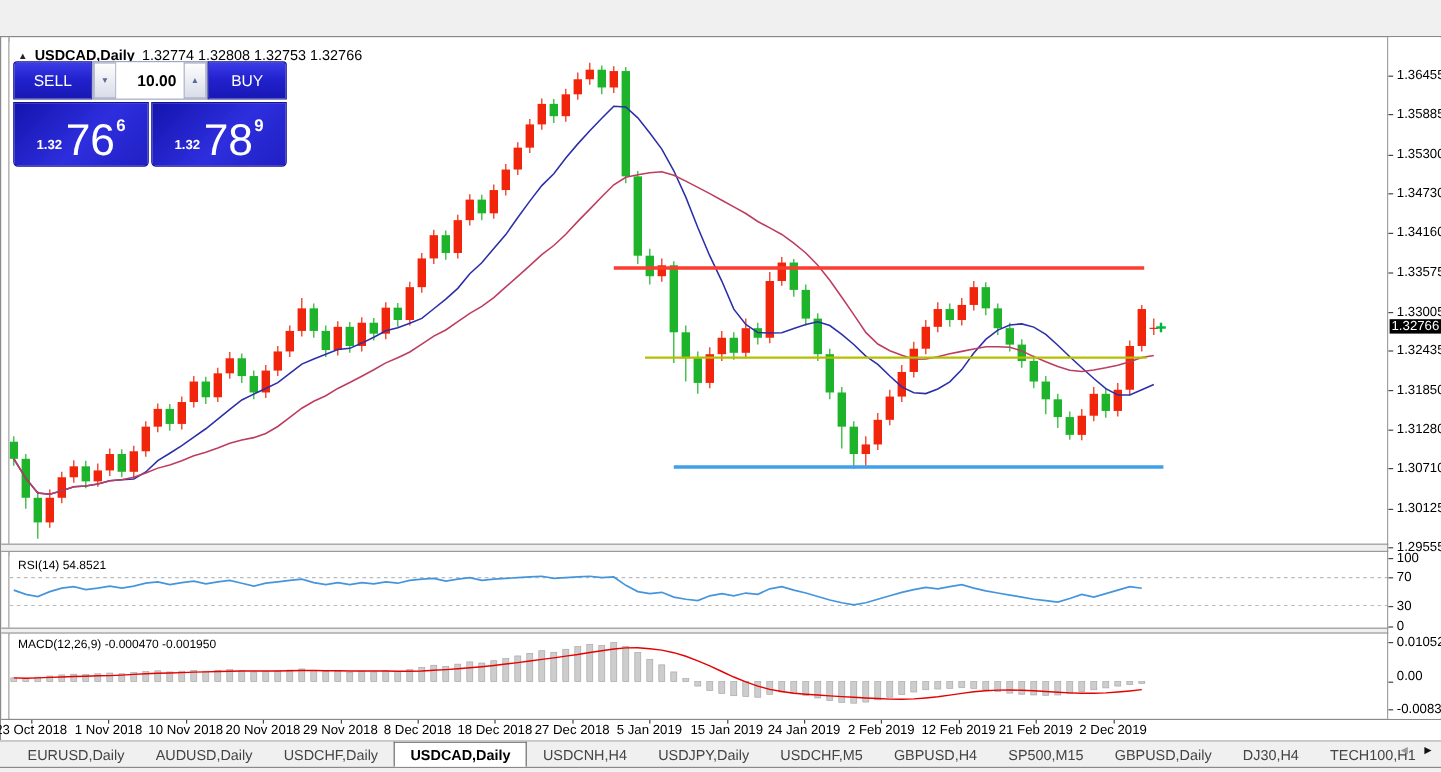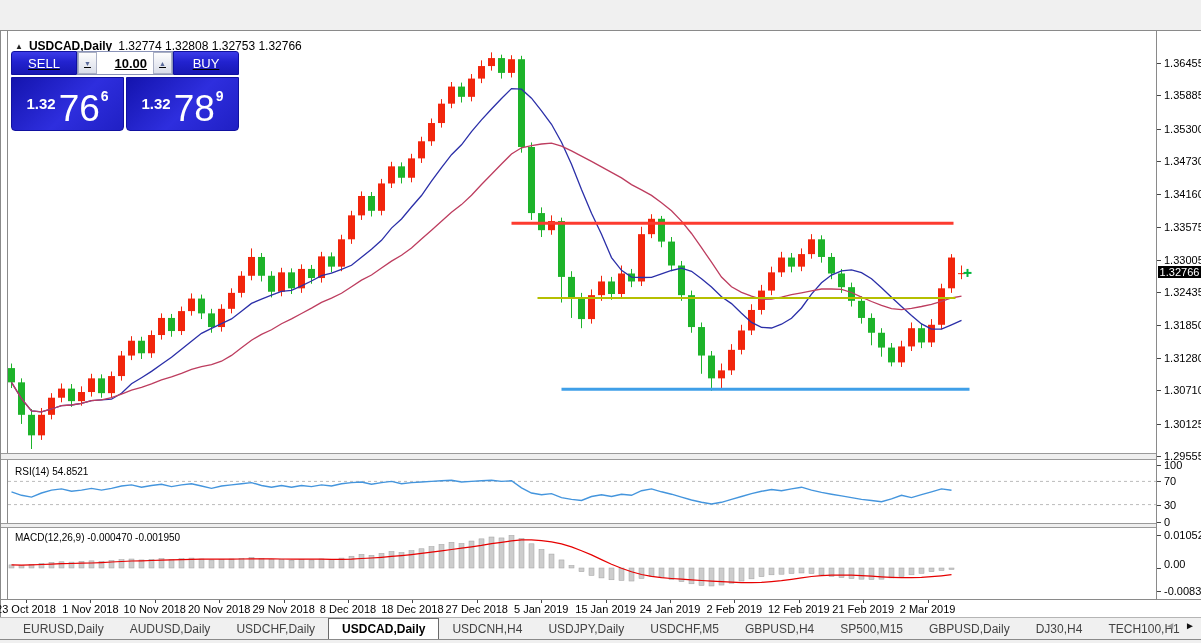--- a/index.html
+++ b/index.html
@@ -41,7 +41,7 @@
 
   
   #trade-panel { position:absolute; left:10px; top:20px; width:228px; z-index:6; }
-  .tp-row1 { display:flex; height:24px;text-decoration:underline; }
+  .tp-row1 { display:flex; height:32px; }
   .tp-btn { width:66px; color:#fff; font-size:13px; display:flex; align-items:center; justify-content:center;
     background:linear-gradient(180deg,#3c3ce8 0%,#2222cf 45%,#1818b4 100%); border:1px solid #1111a0; }
   #sell-btn { border-radius:3px 0 0 0; }

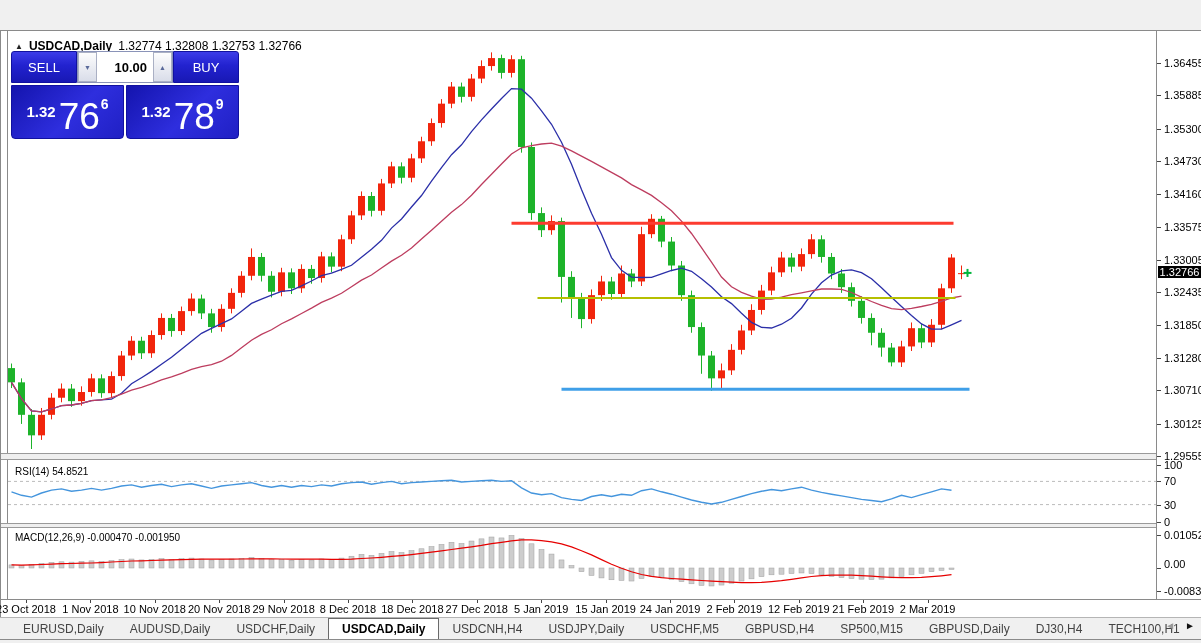--- a/index.html
+++ b/index.html
@@ -53,7 +53,7 @@
   .tp-row2 { display:flex; gap:2px; margin-top:2px; height:54px; }
   .price-box { flex:1; color:#fff; display:flex; align-items:flex-end; justify-content:center; padding-bottom:4px;
     background:linear-gradient(135deg,#1414ae 0%,#2e2ede 55%,#2020c4 100%); border:1px solid #1111a0; border-radius:0 0 4px 4px; }
-  .pb-small { font-size:15px; font-weight:bold; margin:0 3px 14px 0; }
+  .pb-small { font-size:11px; font-weight:bold; margin:0 3px 7px 0; }
   .pb-big { font-size:37px; line-height:0.95; }
   .pb-sup { font-size:14px; font-weight:bold; margin:0 0 22px 1px; }
 

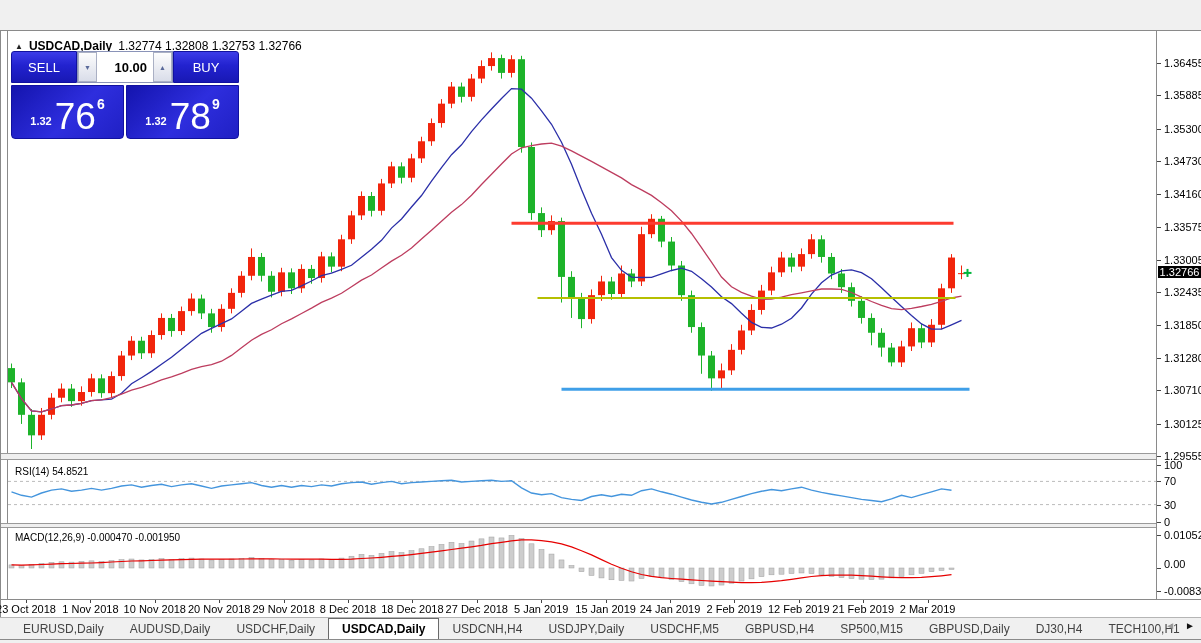--- a/index.html
+++ b/index.html
@@ -699,7 +699,7 @@
         <div class="date-tick" style="left: 862.2px;"></div>
         <div class="date-label" style="left: 862.2px;">21 Feb 2019</div>
         <div class="date-tick" style="left: 926.6px;"></div>
-        <div class="date-label" style="left: 926.6px;">2 Mar 2019</div>
+        <div class="date-label" style="left: 926.6px;">2 Dec 2019</div>
       </div>
   </div>
 

